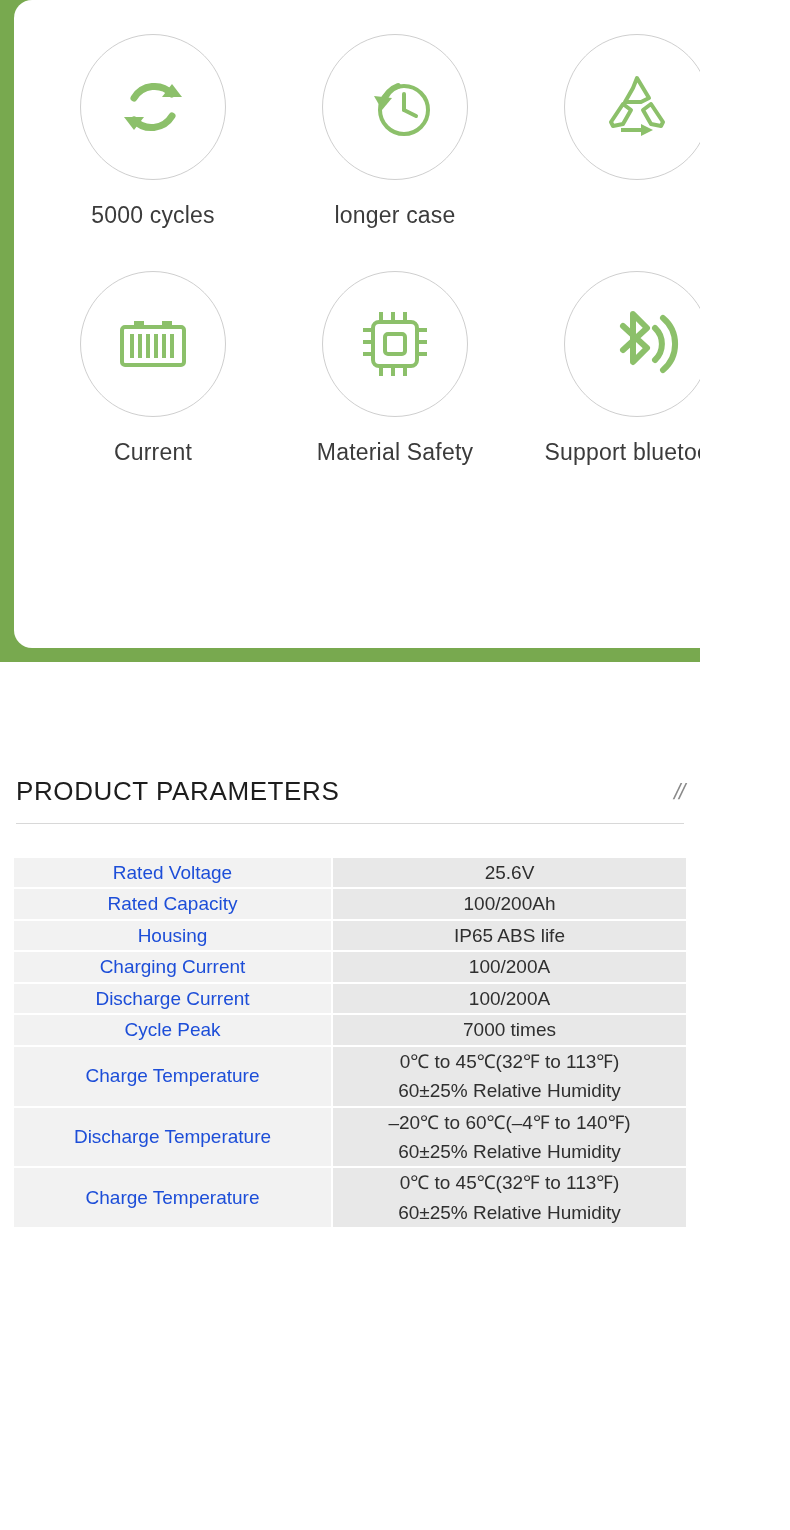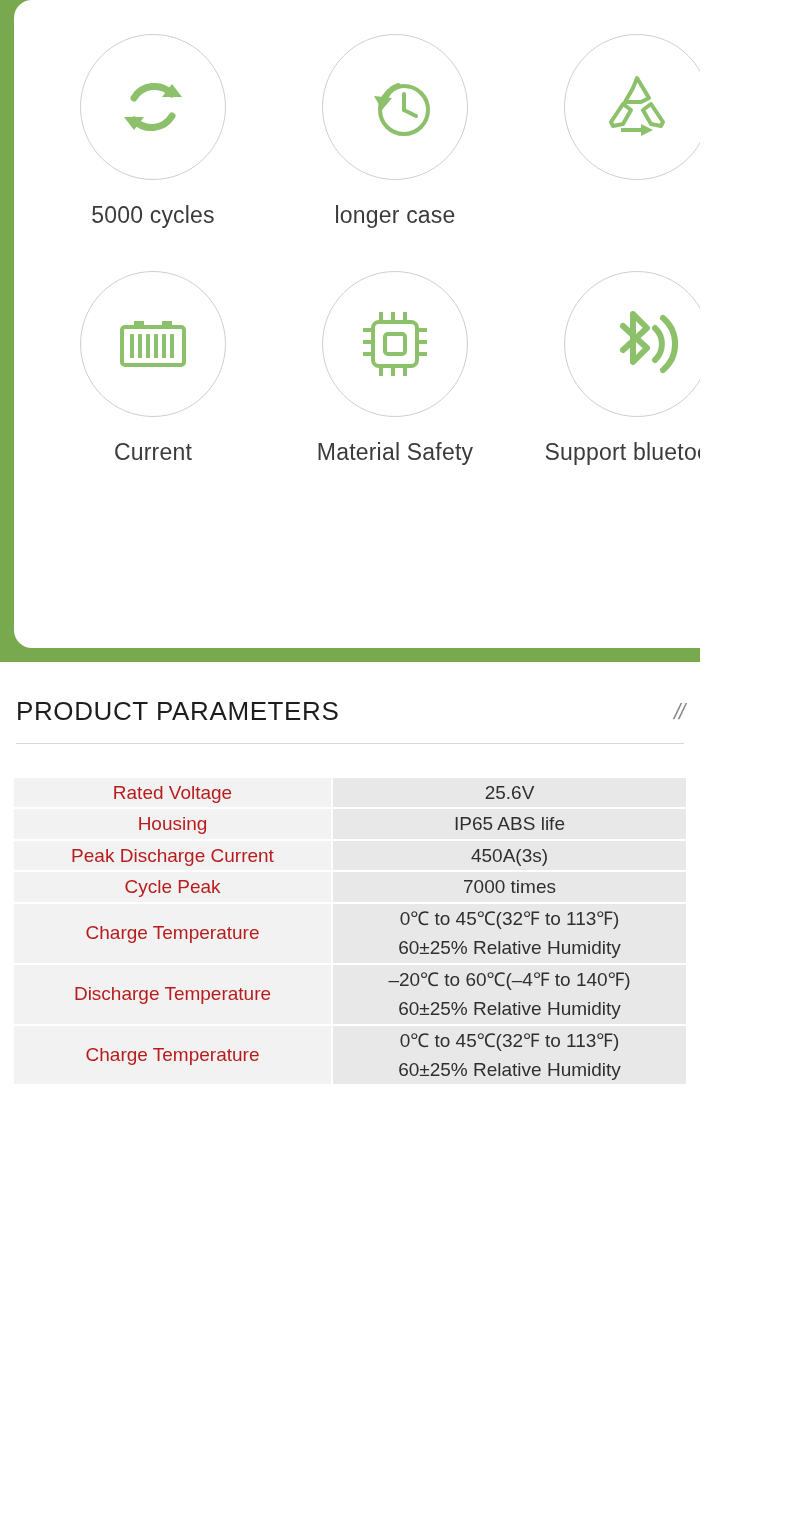--- a/index.html
+++ b/index.html
@@ -73,7 +73,7 @@
     display: flex;
     align-items: flex-end;
     justify-content: space-between;
-    padding: 34px 2px 16px 2px;
+    padding: 114px 2px 16px 2px;
   }
   .params-title {
     font-size: 26px;

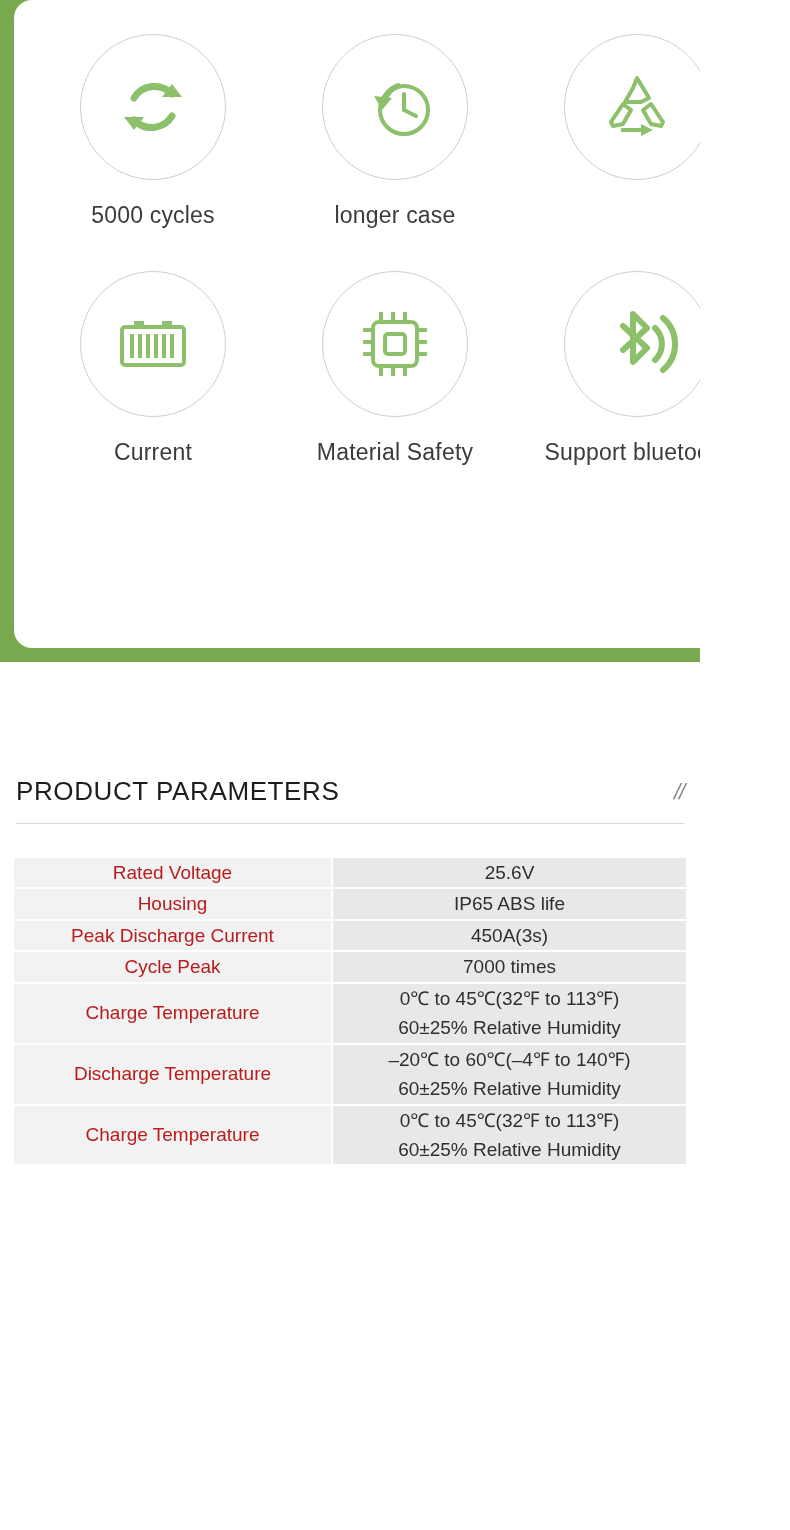--- a/index.html
+++ b/index.html
@@ -111,7 +111,7 @@
     background: #f2f2f2;
     text-align: center;
     font-size: 19px;
-    color: #b91c1c;
+    color: #1d4ed8;
     padding: 14px 8px;
     line-height: 1.35;
   }

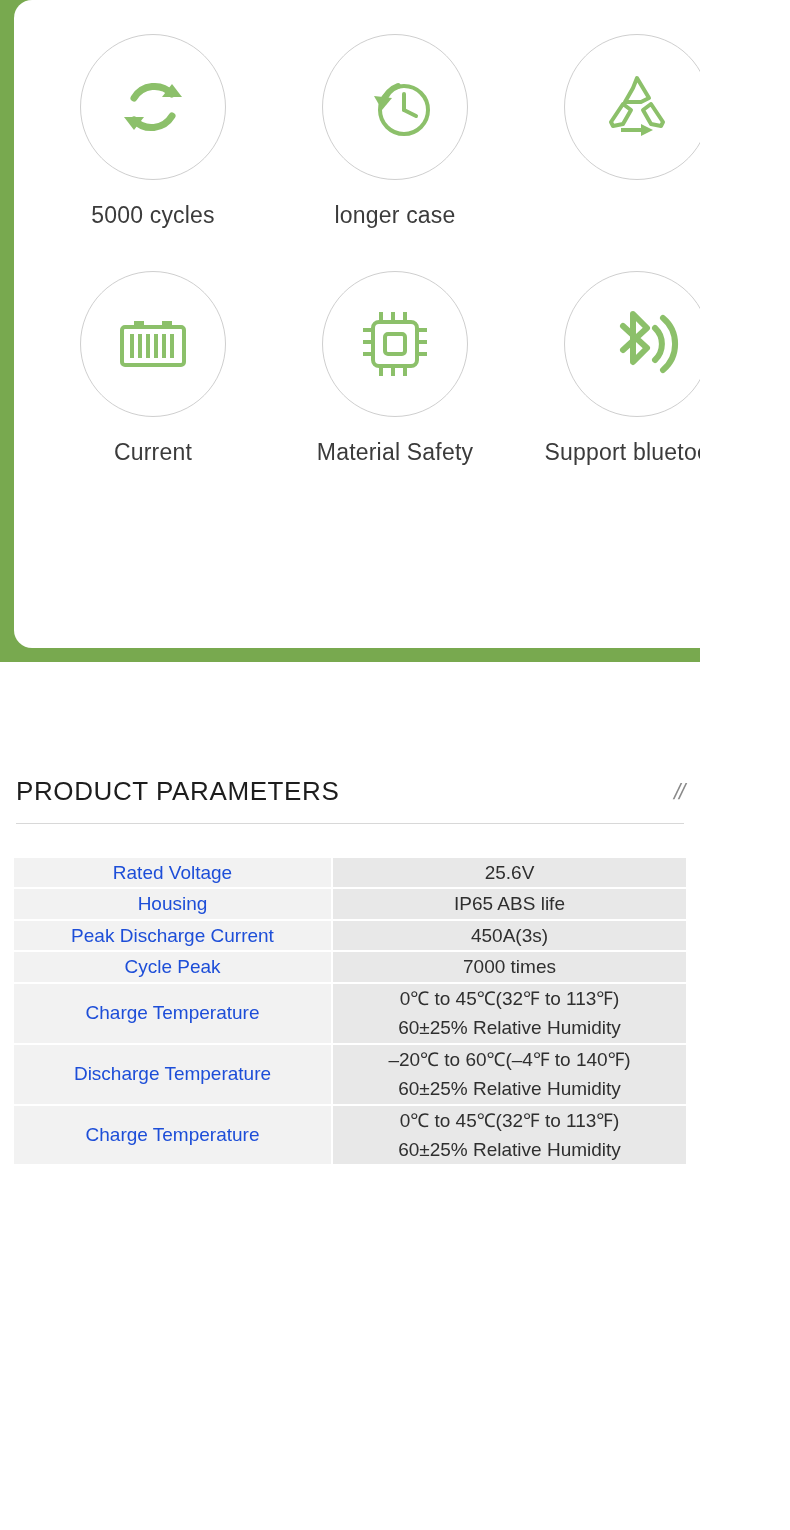--- a/index.html
+++ b/index.html
@@ -251,6 +251,12 @@
             </td>
           </tr>
           <tr>
+            <td class="cell-key">Rated Capacity</td>
+            <td class="cell-val">
+              <span class="line">100/200Ah</span>
+            </td>
+          </tr>
+          <tr>
             <td class="cell-key">Housing</td>
             <td class="cell-val">
               <span class="line">IP65 ABS life</span>

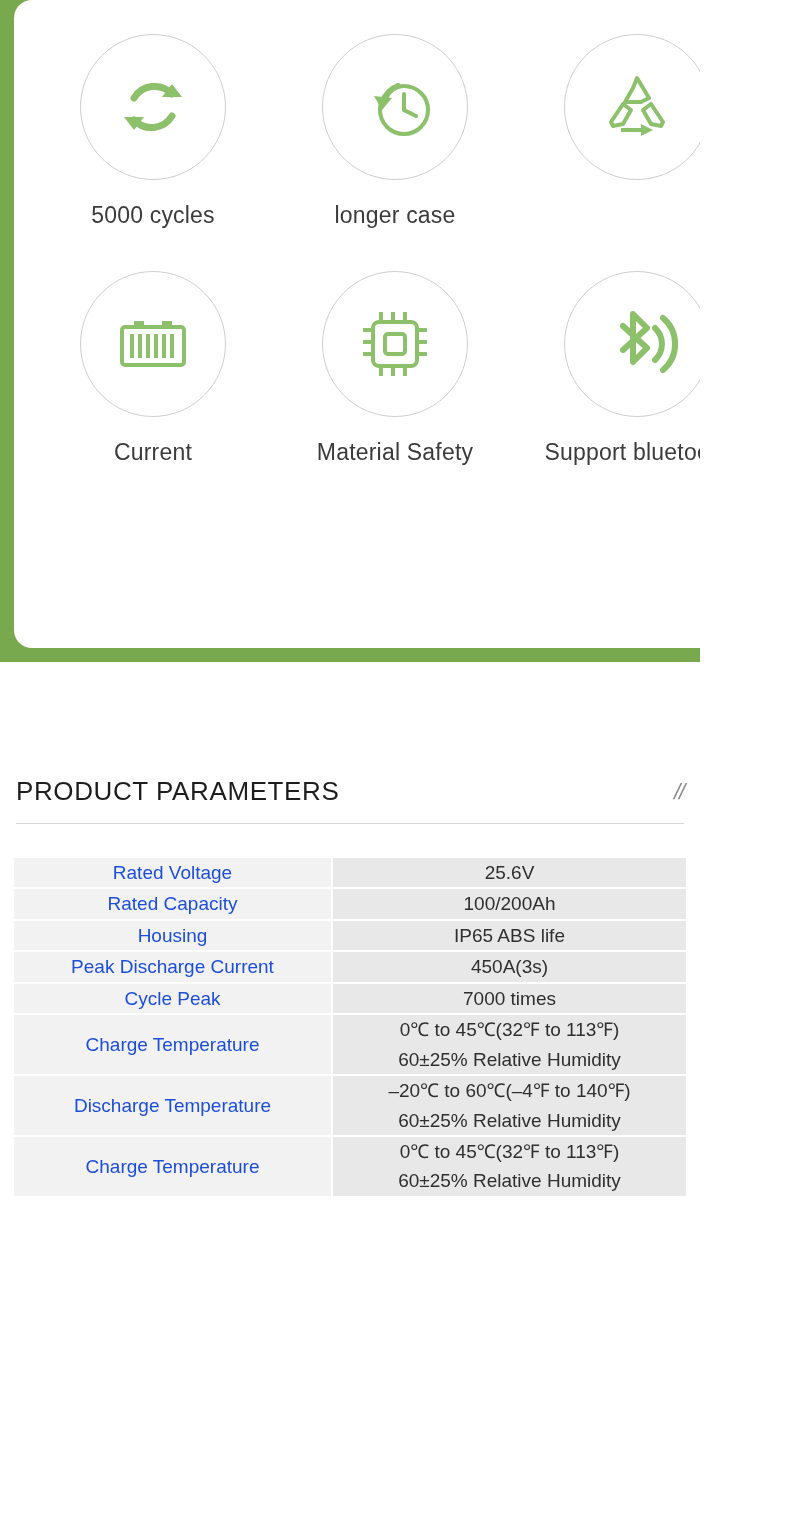--- a/index.html
+++ b/index.html
@@ -263,6 +263,12 @@
             </td>
           </tr>
           <tr>
+            <td class="cell-key">Charging Current</td>
+            <td class="cell-val">
+              <span class="line">100/200A</span>
+            </td>
+          </tr>
+          <tr>
             <td class="cell-key">Peak Discharge Current</td>
             <td class="cell-val">
               <span class="line">450A(3s)</span>

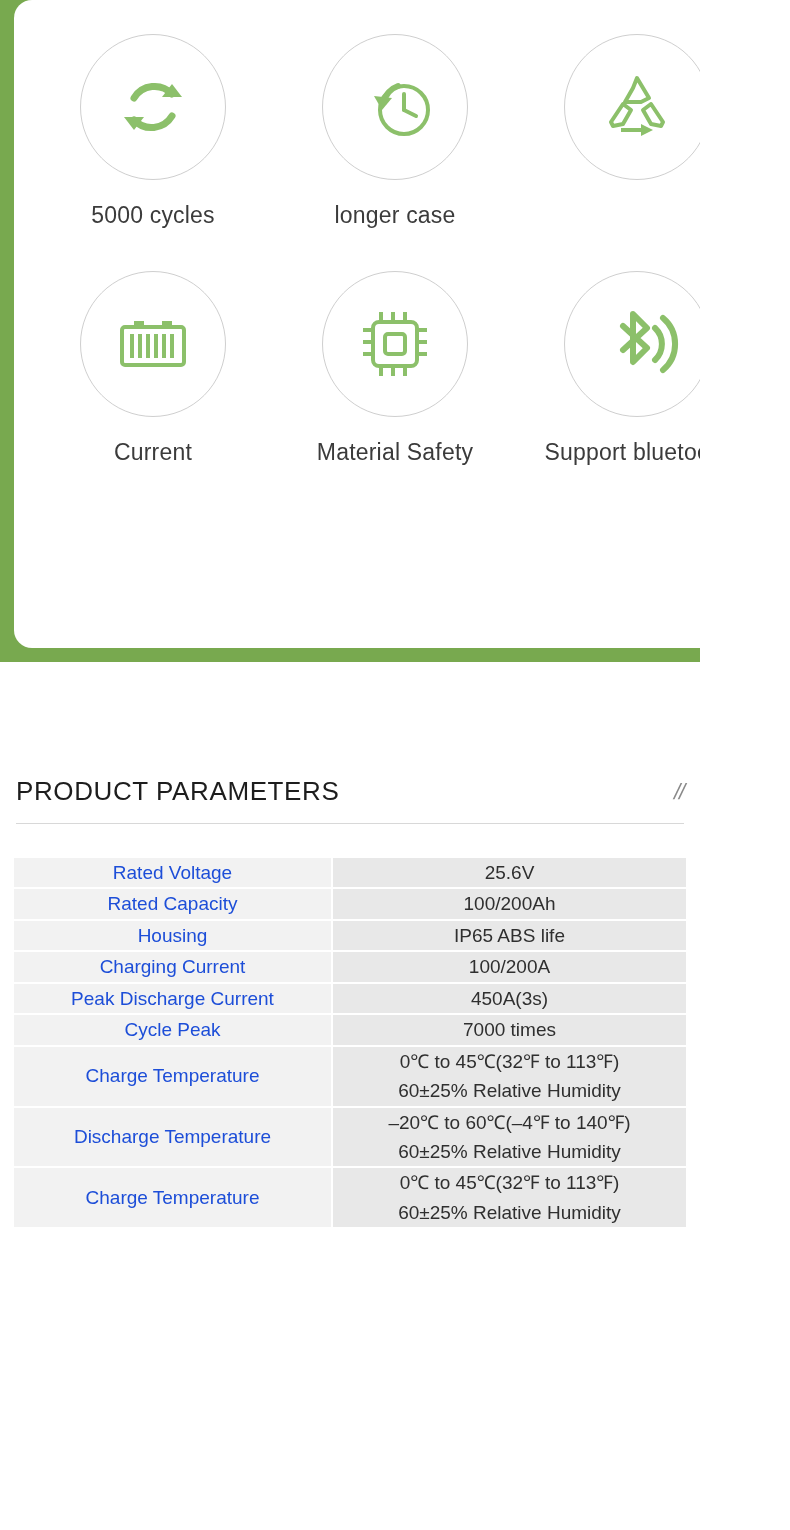--- a/index.html
+++ b/index.html
@@ -269,6 +269,12 @@
             </td>
           </tr>
           <tr>
+            <td class="cell-key">Discharge Current</td>
+            <td class="cell-val">
+              <span class="line">100/200A</span>
+            </td>
+          </tr>
+          <tr>
             <td class="cell-key">Peak Discharge Current</td>
             <td class="cell-val">
               <span class="line">450A(3s)</span>

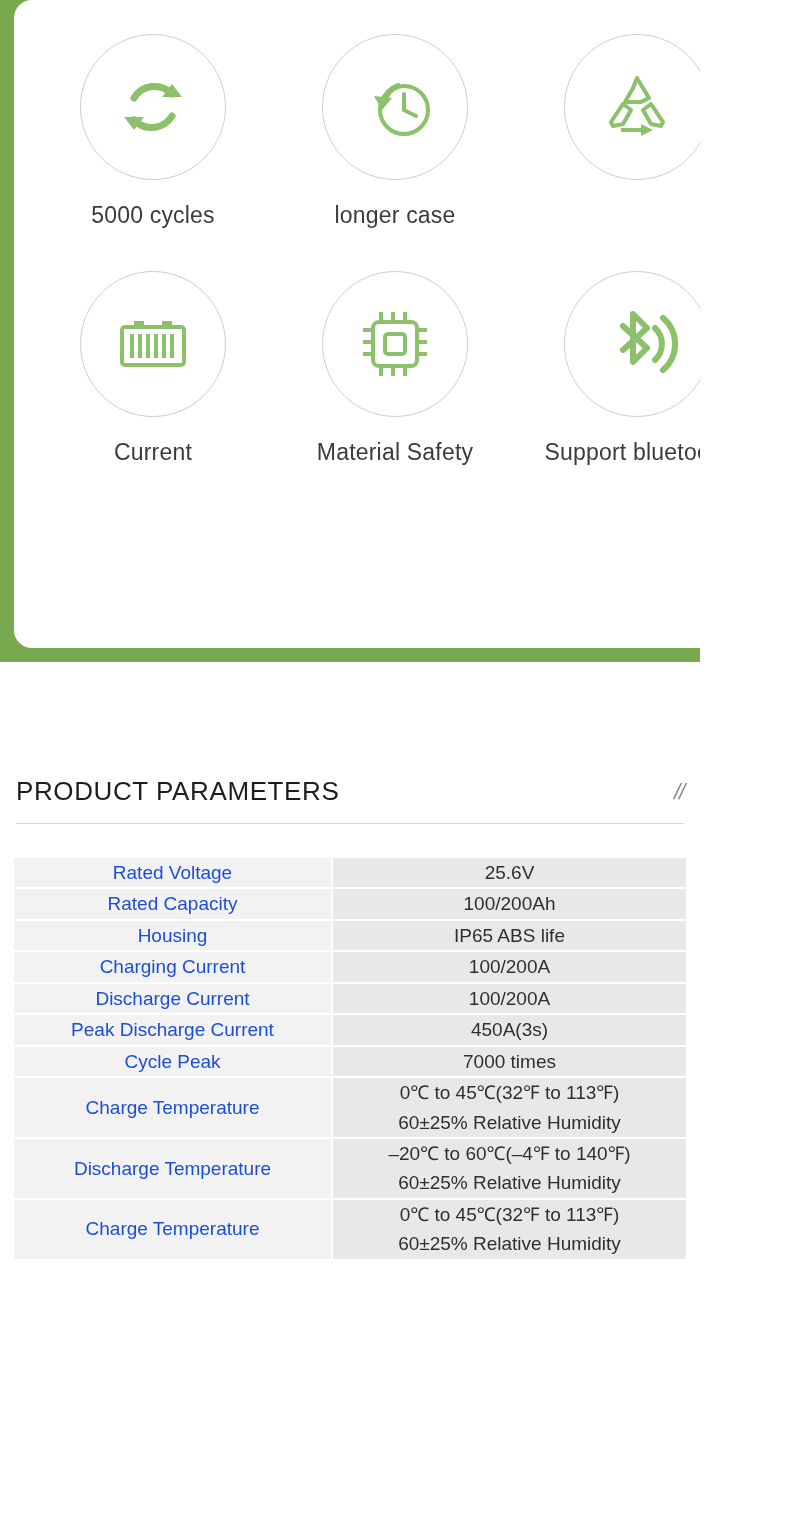--- a/index.html
+++ b/index.html
@@ -275,12 +275,6 @@
             </td>
           </tr>
           <tr>
-            <td class="cell-key">Peak Discharge Current</td>
-            <td class="cell-val">
-              <span class="line">450A(3s)</span>
-            </td>
-          </tr>
-          <tr>
             <td class="cell-key">Cycle Peak</td>
             <td class="cell-val">
               <span class="line">7000 times</span>

